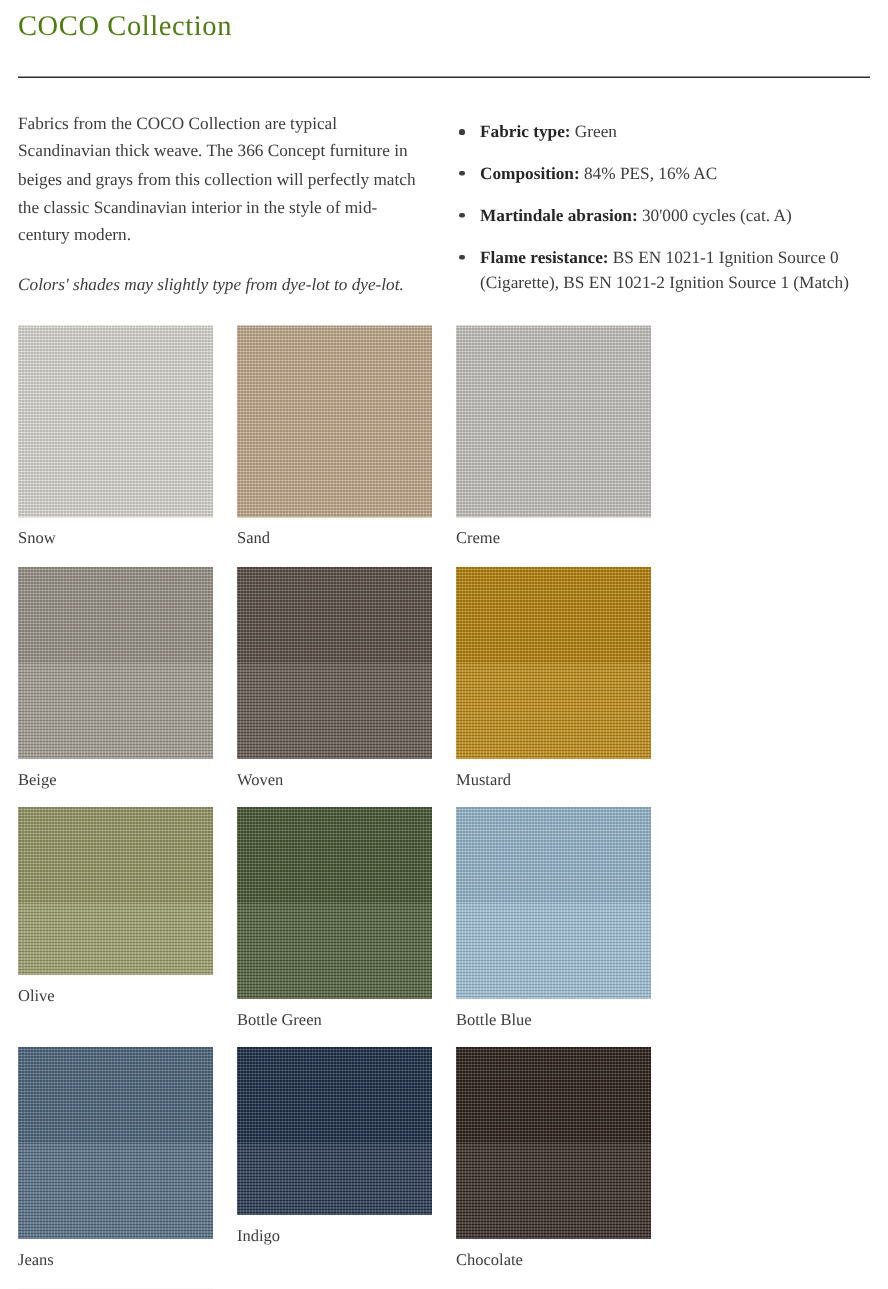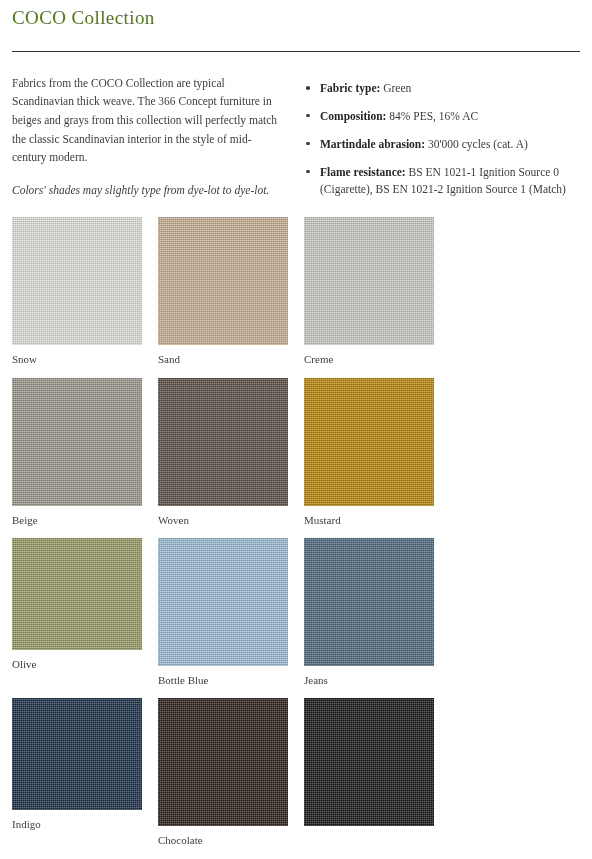--- a/index.html
+++ b/index.html
@@ -214,6 +214,10 @@
       <span class="swatch-label">Olive</span>
     </div>
 
+    <div class="swatch-cell">
+      <span class="swatch-chip" style="background-color: rgb(74, 90, 52);"></span>
+      <span class="swatch-label">Bottle Green</span>
+    </div>
 
     <div class="swatch-cell">
       <span class="swatch-chip" style="background-color: rgb(156, 189, 212);"></span>

